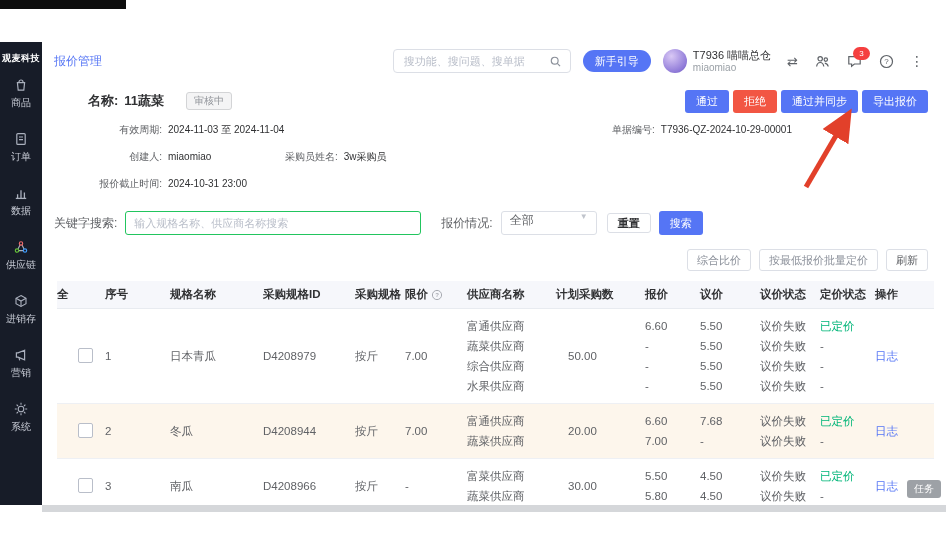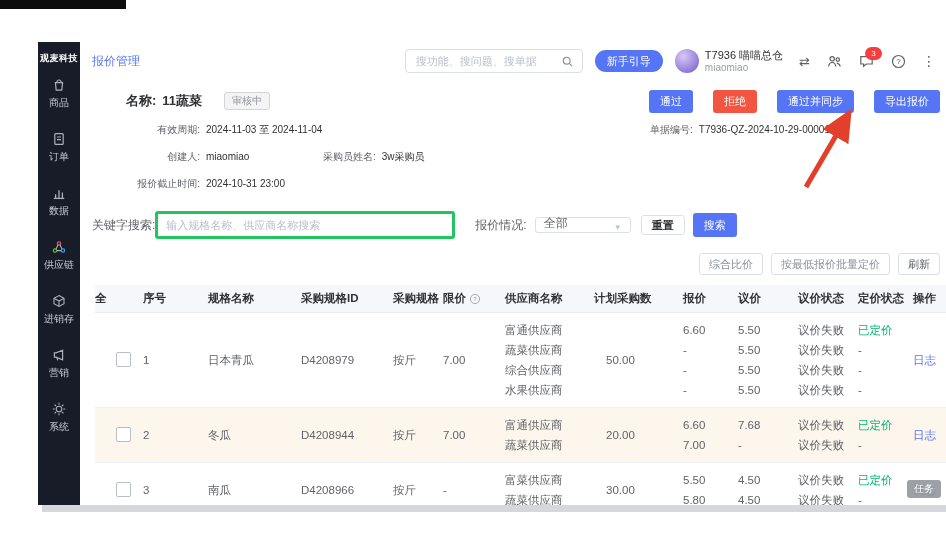--- a/index.html
+++ b/index.html
@@ -6,7 +6,7 @@
   .screen{position:relative;width:946px;height:547px;overflow:hidden;background:#fff;
     font-family:"Liberation Sans","DejaVu Sans",sans-serif;color:#303133;}
   .top-dark-strip{position:absolute;top:0;left:0;width:126px;height:9px;background:#0d0d0d;}
-  .app{position:absolute;top:42px;left:0;right:0;height:463px;display:flex;background:#fff;padding-left:38px;}
+  .app{position:absolute;top:42px;left:0;right:12px;height:463px;display:flex;background:#fff;}
 
   
   .sidebar{width:42px;background:#171c28;display:flex;flex-direction:column;align-items:center;

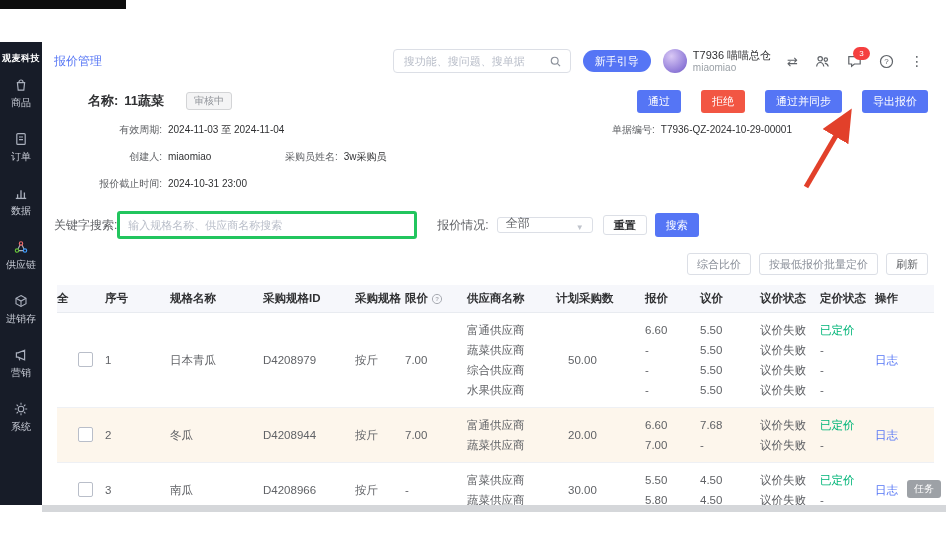--- a/index.html
+++ b/index.html
@@ -51,7 +51,7 @@
   .name-value{font-weight:bold;font-size:13px;margin-left:6px;}
   .tag-review{font-size:10px;color:#909399;background:#f4f4f5;border:1px solid #d3d4d6;border-radius:3px;
     padding:1px 7px;margin-left:22px;}
-  .title-actions{margin-left:auto;display:flex;gap:20px;}
+  .title-actions{margin-left:auto;display:flex;gap:4px;}
   .btn-sm{height:23px;padding:0 11px;font-size:11px;border-radius:3px;border:none;color:#fff;
     background:var(--accent);cursor:pointer;white-space:nowrap;}
   .btn-danger{background:var(--danger);}

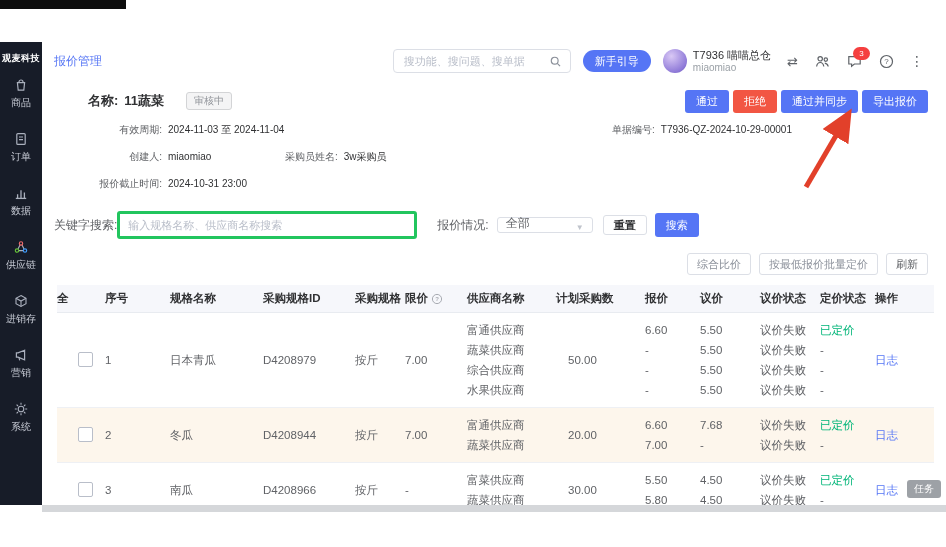--- a/index.html
+++ b/index.html
@@ -68,7 +68,7 @@
 
   .filter-row{margin-top:14px;display:flex;align-items:center;font-size:12px;}
   .kw-label{color:#606266;}
-  .kw-input{width:278px;height:22px;border:3px solid #22c55e;border-radius:3px;
+  .kw-input{margin-left:8px;width:278px;height:22px;border:1px solid #22c55e;border-radius:3px;
     padding:0 8px;font-size:11px;color:#606266;outline:none;}
   .kw-input::placeholder{color:#b9bec9;}
   .qs-label{margin-left:20px;color:#606266;}

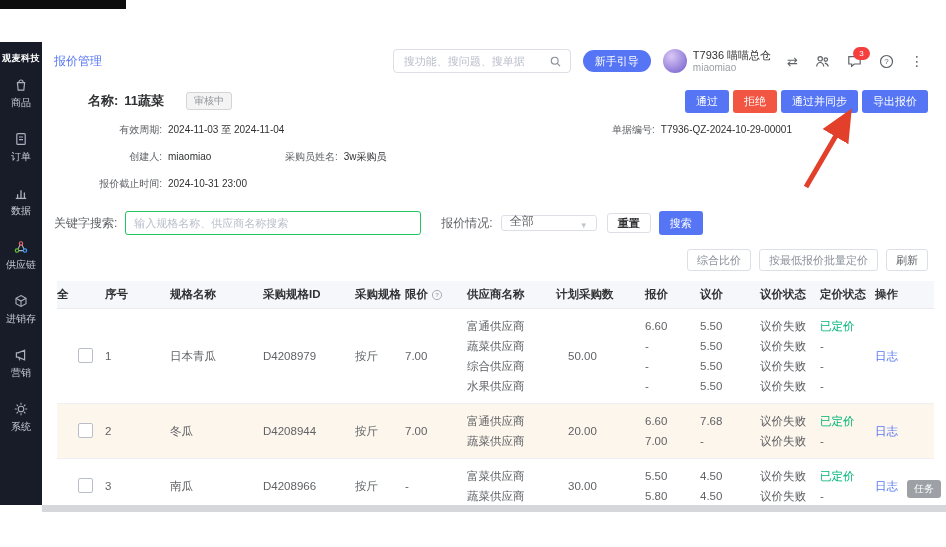--- a/index.html
+++ b/index.html
@@ -72,8 +72,8 @@
     padding:0 8px;font-size:11px;color:#606266;outline:none;}
   .kw-input::placeholder{color:#b9bec9;}
   .qs-label{margin-left:20px;color:#606266;}
-  .select{margin-left:8px;width:96px;height:16px;border:1px solid #dcdfe6;border-radius:3px;display:flex;
-    align-items:flex-end;padding:0 8px;justify-content:space-between;cursor:pointer;color:#606266;box-sizing:border-box;}
+  .select{margin-left:8px;width:96px;height:24px;border:1px solid #dcdfe6;border-radius:3px;display:flex;
+    align-items:flex-start;padding:0 8px;justify-content:space-between;cursor:pointer;color:#606266;box-sizing:border-box;}
   .chev{font-size:8px;color:#c0c4cc;}
   .btn-reset{margin-left:10px;height:20px;padding:0 10px;background:#fff;border:1px solid #dcdfe6;
     border-radius:3px;font-size:11px;font-weight:bold;color:#303133;cursor:pointer;}

